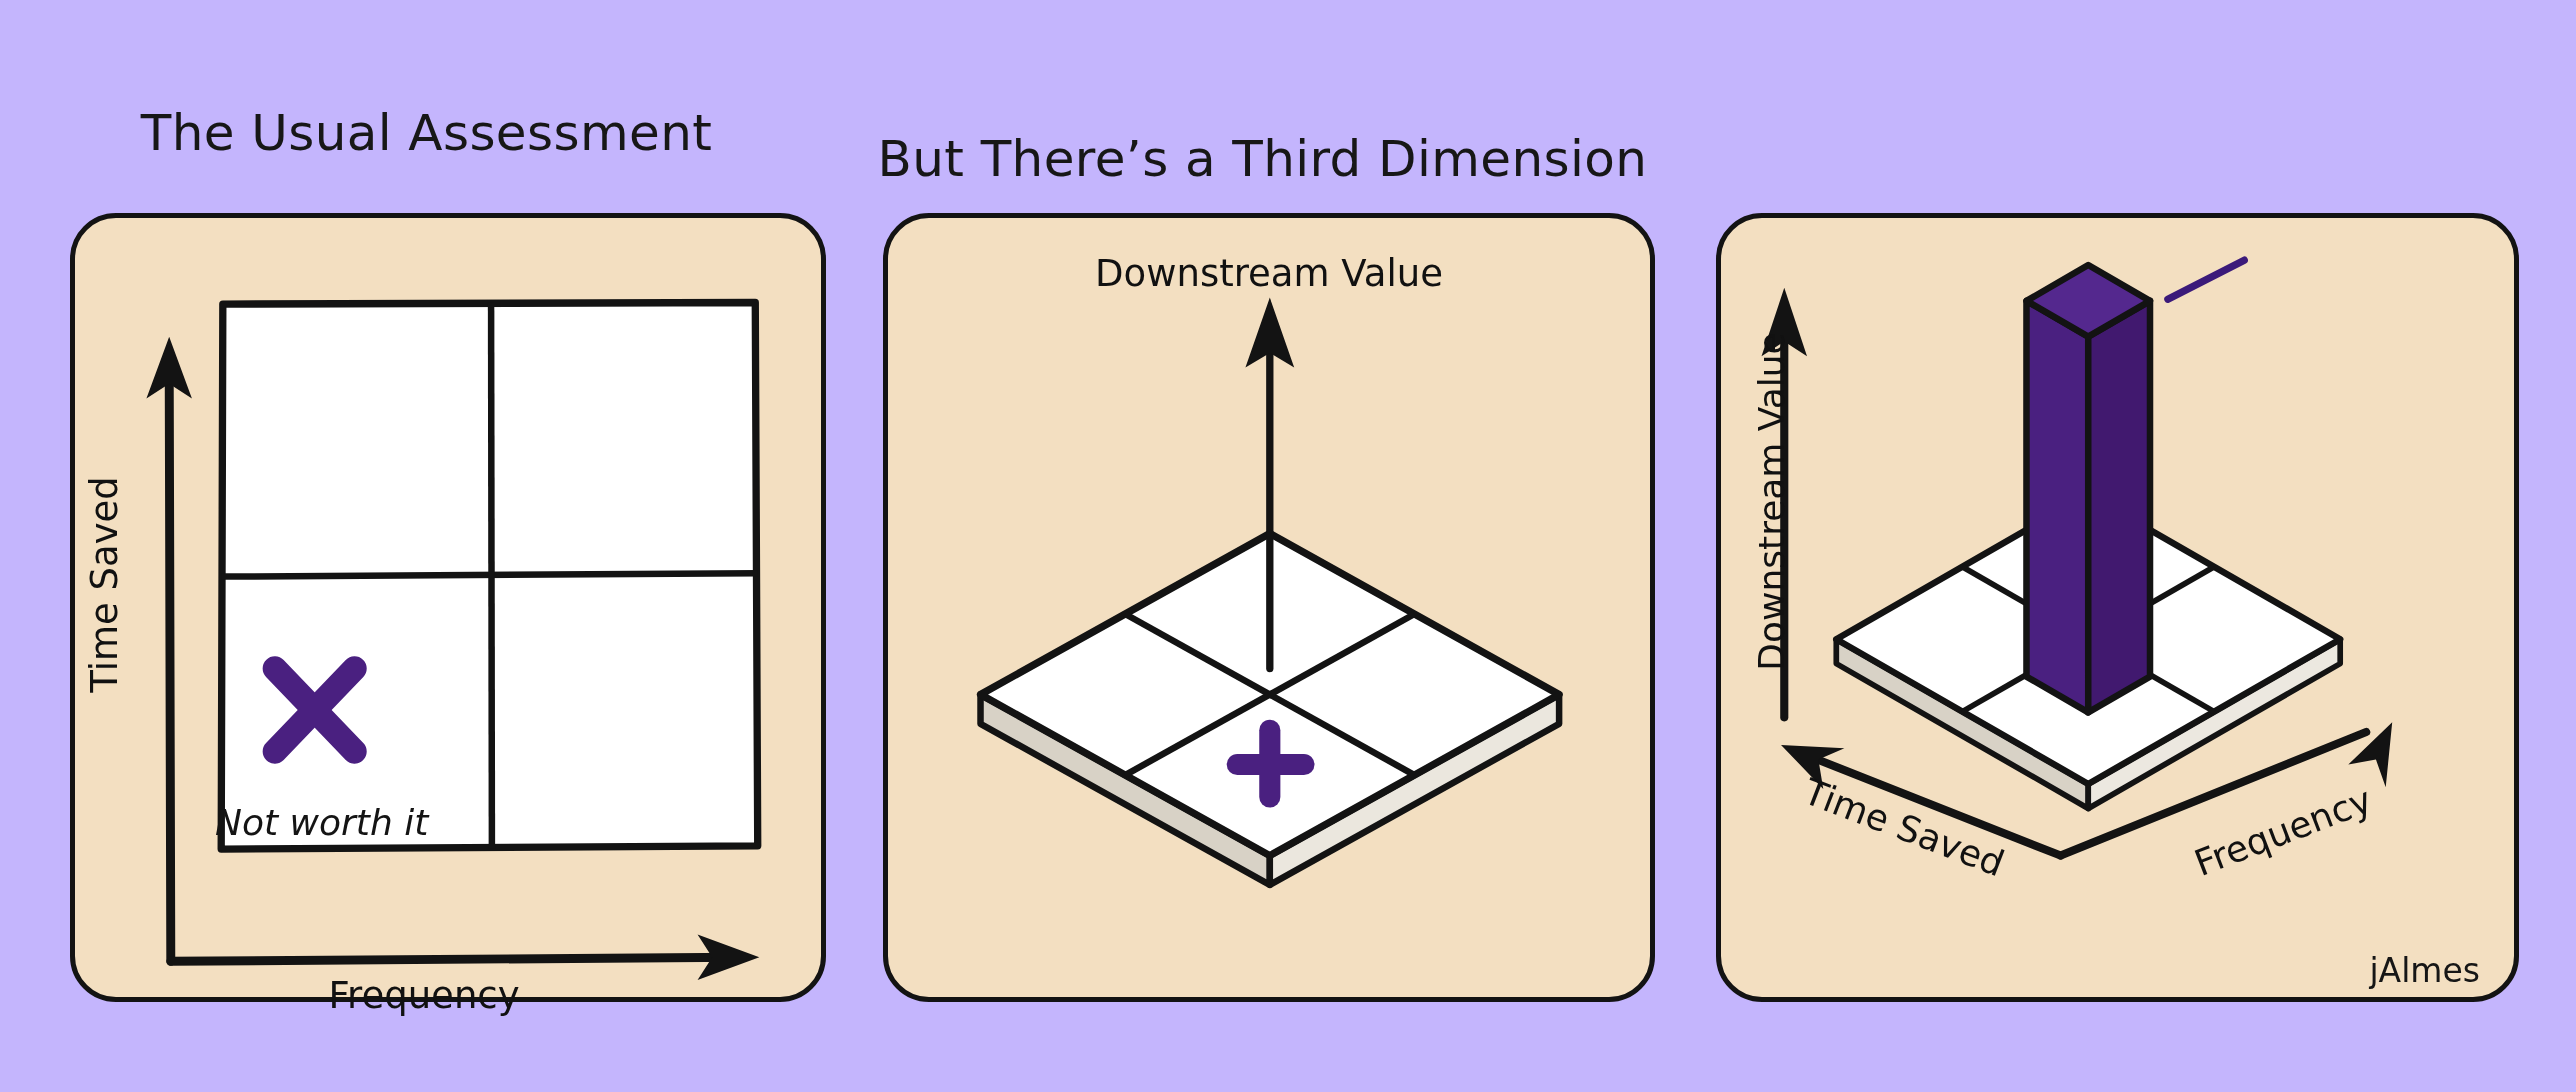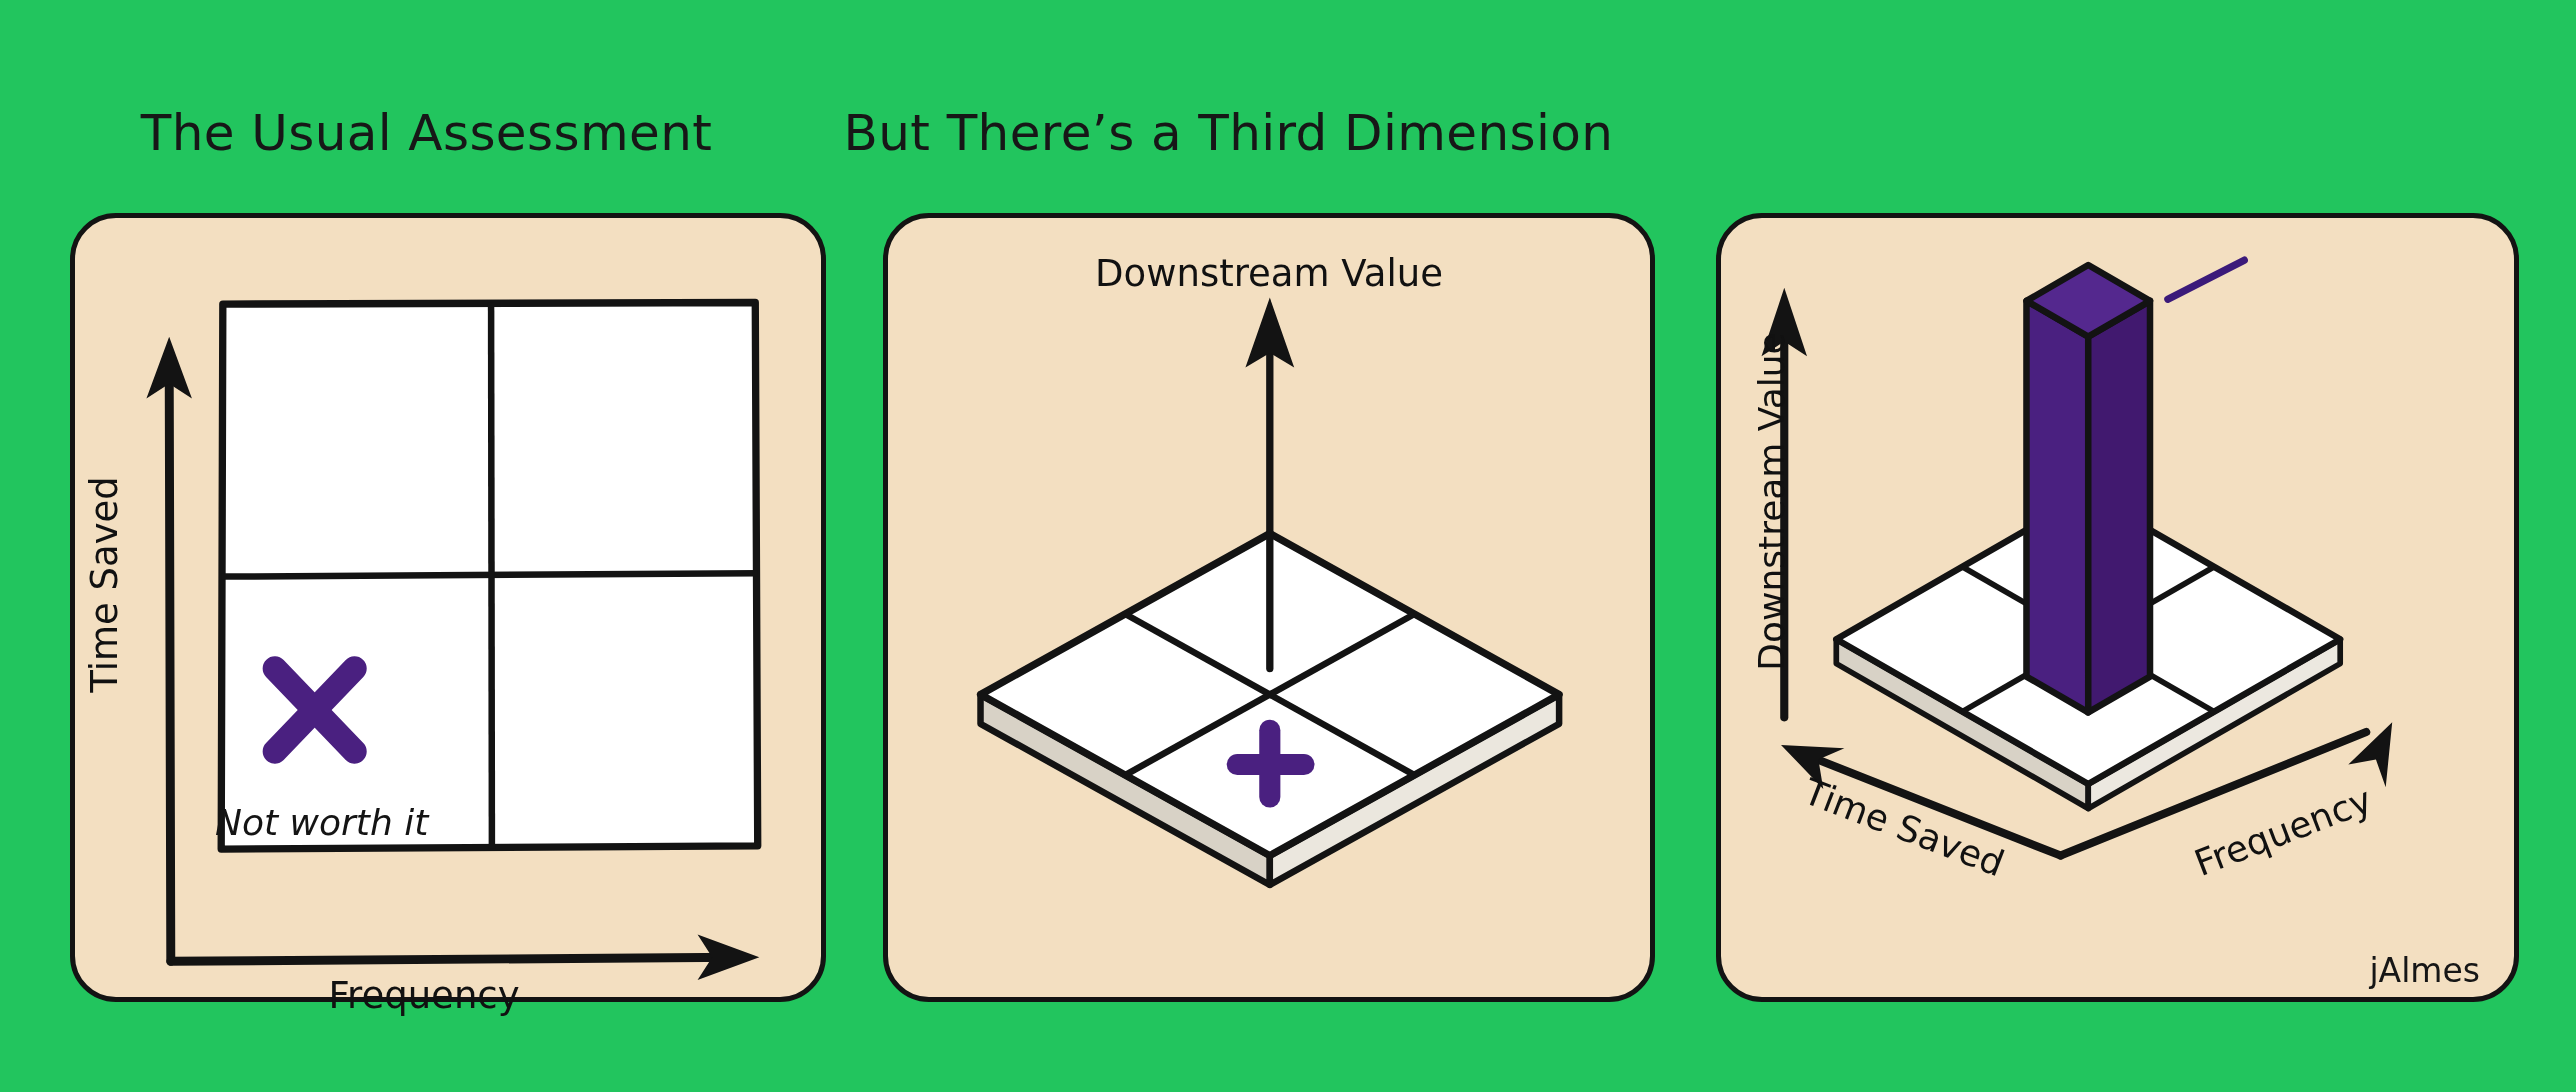--- a/index.html
+++ b/index.html
@@ -20,7 +20,7 @@
     left: 0; top: 0;
     width: 2576px;
     height: 1093px;
-    background: #22c55e;
+    background: #c4b5fd;
   }
 
   .panel {

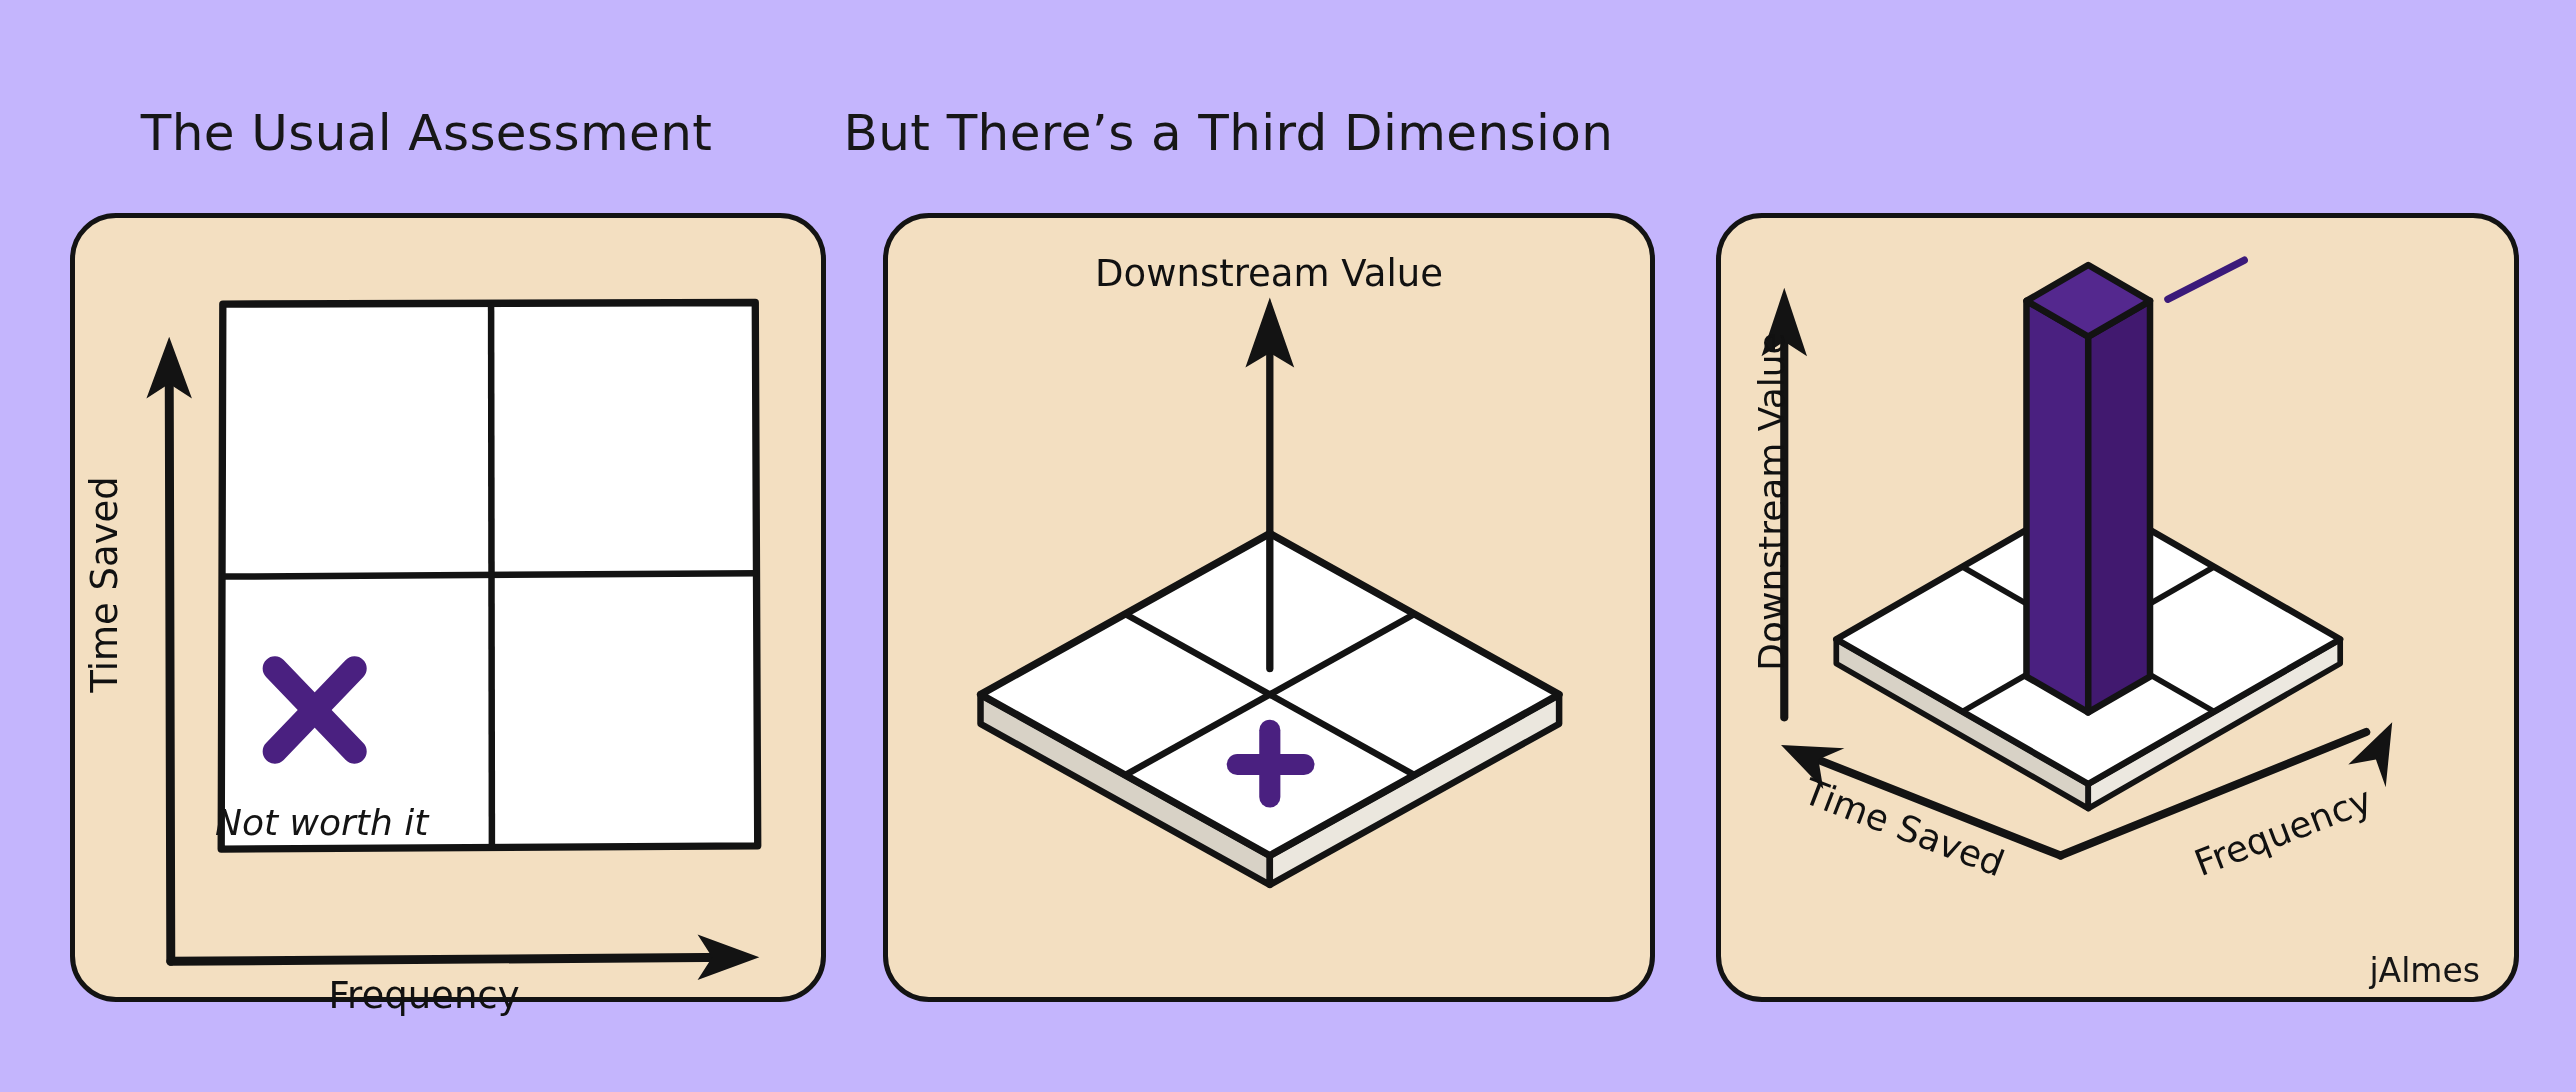--- a/index.html
+++ b/index.html
@@ -137,7 +137,7 @@
     <div class="handwriting" style="position:absolute; left:145px; top:546px;">Not worth it</div>
   </div>
 
-  <div class="panel-title" style="left:822px; width:813px;">But There’s a Third Dimension</div>
+  <div class="panel-title" style="left:856px; width:813px;margin-top:26px;">But There’s a Third Dimension</div>
 
   <div class="panel" style="left:883px; width:772px;">
     <div class="card"></div>

